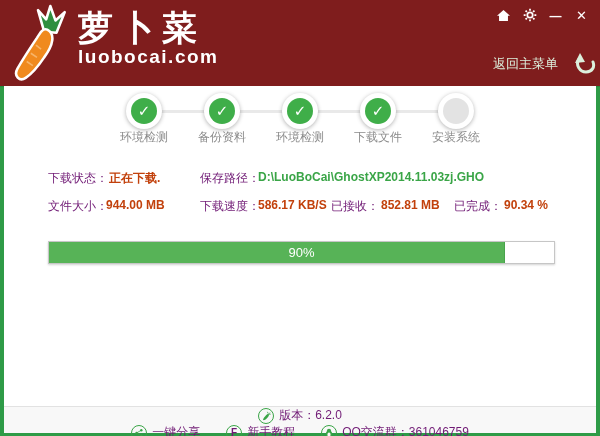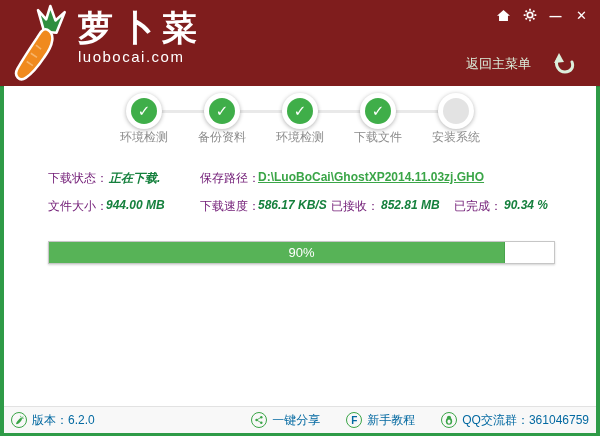--- a/index.html
+++ b/index.html
@@ -12,7 +12,7 @@
   .logo-text{position:absolute;left:78px;top:8px;color:#fff;}
   .logo-title{font-size:35px;font-weight:bold;letter-spacing:7px;line-height:40px;}
   .logo-sub{font-size:14px;letter-spacing:3.5px;line-height:17px;margin-top:1px;}
-  .logo-domain{font-size:15px;font-weight:normal;letter-spacing:1.5px;line-height:18px;}
+  .logo-domain{font-size:19px;font-weight:bold;letter-spacing:1.5px;line-height:18px;}
   .win-controls{position:absolute;top:7px;right:10px;display:flex;gap:9px;align-items:center;}
   .win-btn{width:17px;height:16px;display:flex;align-items:center;justify-content:center;color:#fff;cursor:pointer;}
   .win-btn.min{font-weight:bold;font-size:12px;align-items:flex-end;}

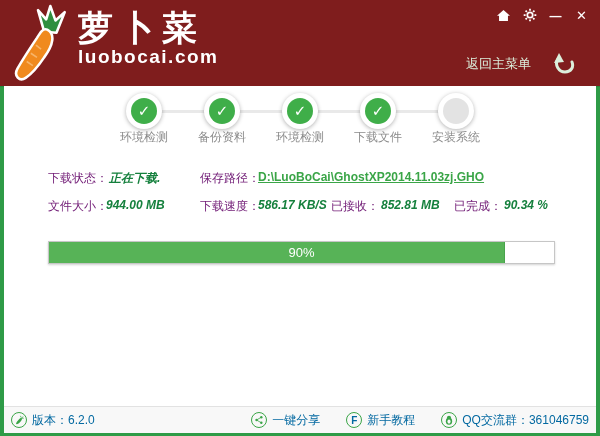--- a/index.html
+++ b/index.html
@@ -17,7 +17,7 @@
   .win-btn{width:17px;height:16px;display:flex;align-items:center;justify-content:center;color:#fff;cursor:pointer;}
   .win-btn.min{font-weight:bold;font-size:12px;align-items:flex-end;}
   .win-btn.close{font-size:13px;font-weight:bold;}
-  .back-btn{position:absolute;right:25px;top:52px;display:flex;align-items:center;gap:20px;color:#dcefdc;font-size:13px;cursor:pointer;}
+  .back-btn{position:absolute;right:4px;top:52px;display:flex;align-items:center;gap:14px;color:#dcefdc;font-size:13px;cursor:pointer;}
 
   
   .content{position:absolute;left:4px;right:4px;top:86px;bottom:3px;background:#fff;}

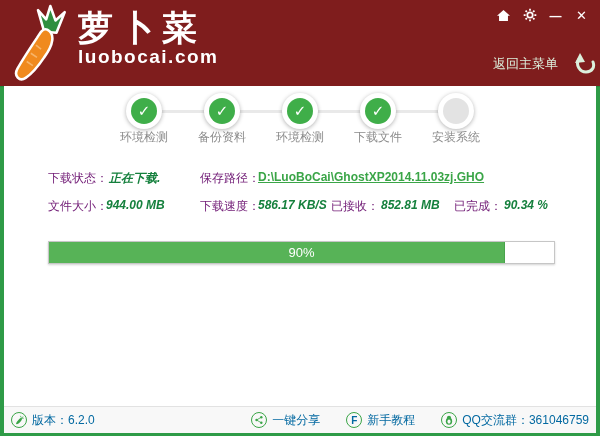--- a/index.html
+++ b/index.html
@@ -37,7 +37,7 @@
   .irow{position:relative;height:28px;}
   .irow span{position:absolute;white-space:nowrap;}
   .lab{color:#701a75;}
-  .val{color:#15803d;font-weight:bold;font-style:italic;}
+  .val{color:#c2410c;font-weight:bold;}
   .link{color:#3aa547;font-weight:bold;text-decoration:underline;cursor:pointer;}
   .p-status-label{left:44px;} .p-status-value{left:105px;}
   .p-path-label{left:196px;}  .p-path-value{left:254px;}

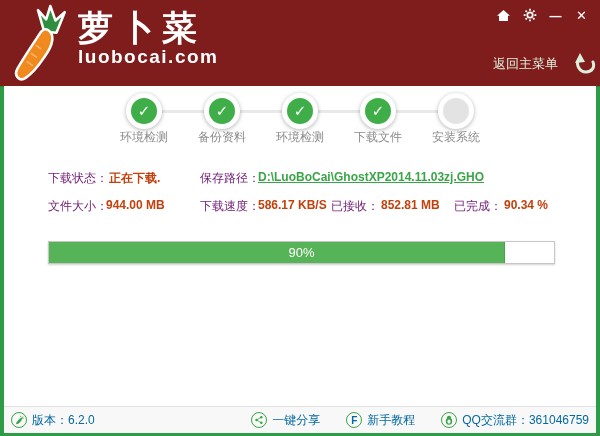--- a/index.html
+++ b/index.html
@@ -38,7 +38,7 @@
   .irow span{position:absolute;white-space:nowrap;}
   .lab{color:#701a75;}
   .val{color:#c2410c;font-weight:bold;}
-  .link{color:#3aa547;font-weight:bold;text-decoration:underline;cursor:pointer;}
+  .link{color:#3aa547;font-weight:bold;cursor:pointer;}
   .p-status-label{left:44px;} .p-status-value{left:105px;}
   .p-path-label{left:196px;}  .p-path-value{left:254px;}
   .p-size-label{left:44px;}   .p-size-value{left:102px;}

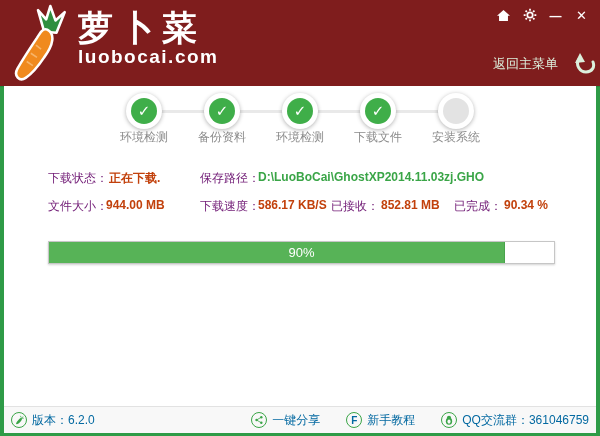--- a/index.html
+++ b/index.html
@@ -52,7 +52,7 @@
   .pbar-text{position:absolute;left:0;right:0;top:0;bottom:0;display:flex;align-items:center;justify-content:center;color:#fff;font-size:13px;font-weight:normal;}
 
   
-  .footer{position:absolute;left:0;right:0;bottom:0;height:26px;background:#f8f8f8;border-top:1px solid #e2e2e2;display:flex;align-items:center;padding:0 7px;font-size:12px;color:#0369a1;}
+  .footer{position:absolute;left:0;right:0;bottom:0;height:26px;background:#f8f8f8;border-top:1px solid #e2e2e2;display:flex;align-items:center;padding:0 19px;font-size:12px;color:#701a75;flex-direction:column;}
   .f-item{display:inline-flex;align-items:center;gap:5px;cursor:pointer;}
   .f-icon{width:16px;height:16px;border:1px solid #3aa547;border-radius:50%;display:inline-flex;align-items:center;justify-content:center;box-sizing:border-box;}
   .f-icon.letter{font-size:10px;font-weight:bold;}

